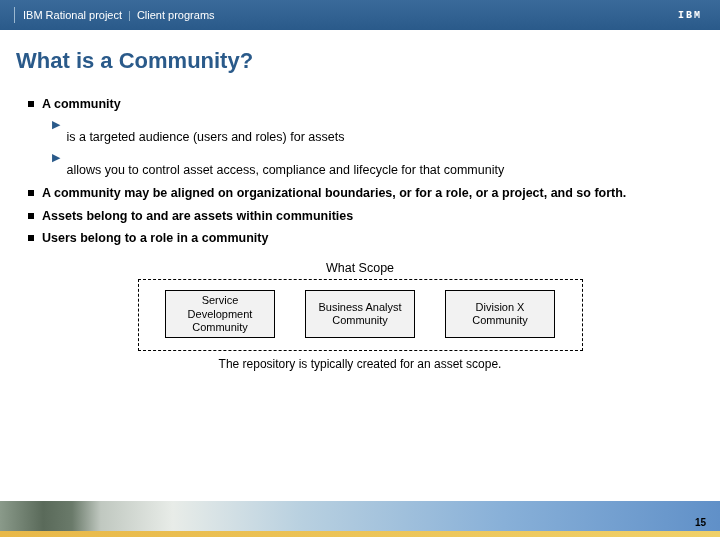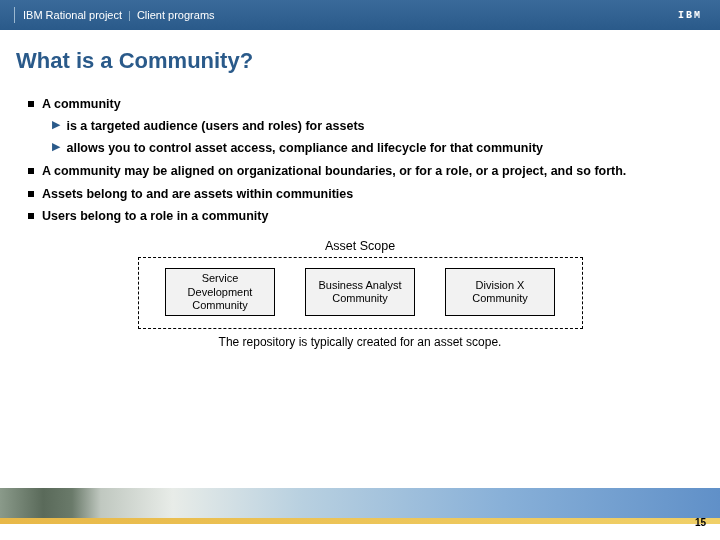--- a/index.html
+++ b/index.html
@@ -47,7 +47,7 @@
   .b1 .txt { font-weight: bold; line-height: 1.35; }
   .b2 { margin: 5px 0 0 24px; display: flex; font-weight: normal; }
   .b2 .arrow { color: #2a5a8a; margin-right: 6px; font-size: 11px; flex: 0 0 auto; }
-  .b2 .txt { font-weight: bold; line-height: 1.35; }
+  .b2 .txt { font-weight: normal; line-height: 1.35; margin-top: 11px; }
   .diagram-wrap {
     margin: 14px auto 0 auto;
     width: 445px;

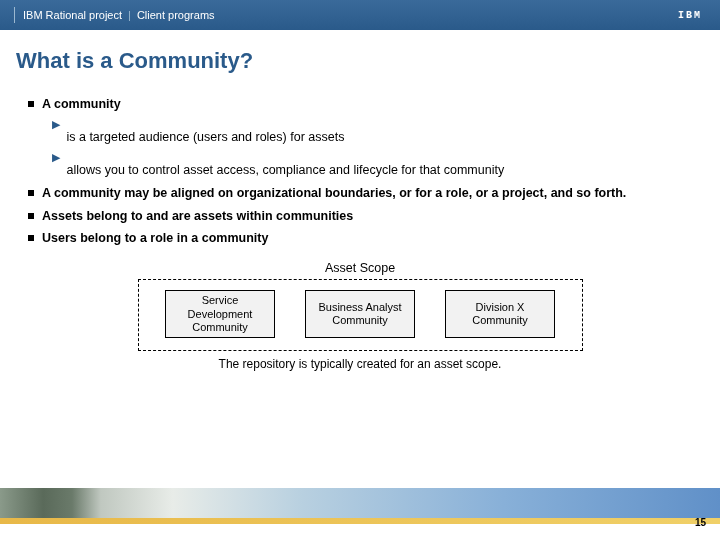--- a/index.html
+++ b/index.html
@@ -147,7 +147,7 @@
   </div>
 
   <div class="diagram-wrap">
-    <div class="dia-title">Asset Scope</div>
+    <div class="dia-title">What Scope</div>
     <div class="dia-box">
       <div class="cell">Service Development Community</div>
       <div class="cell">Business Analyst Community</div>

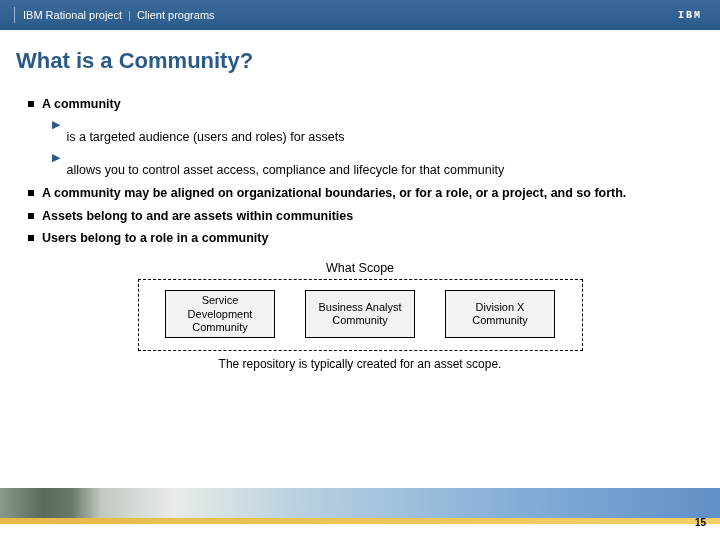--- a/index.html
+++ b/index.html
@@ -78,7 +78,7 @@
   .footer {
     position: absolute;
     left: 0; bottom: 0; width: 100%;
-    height: 52px;
+    height: 39px;
   }
   .footer-img {
     height: 30px;

